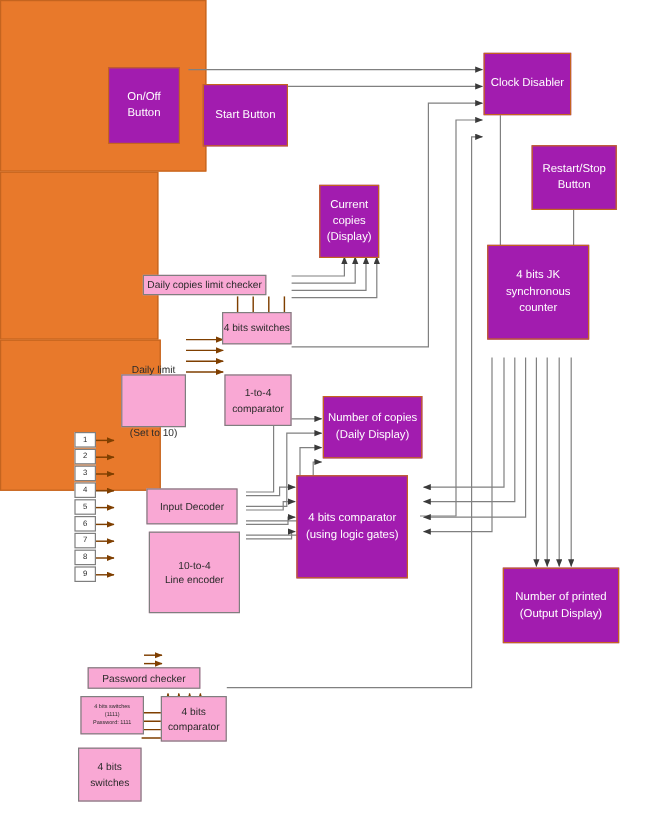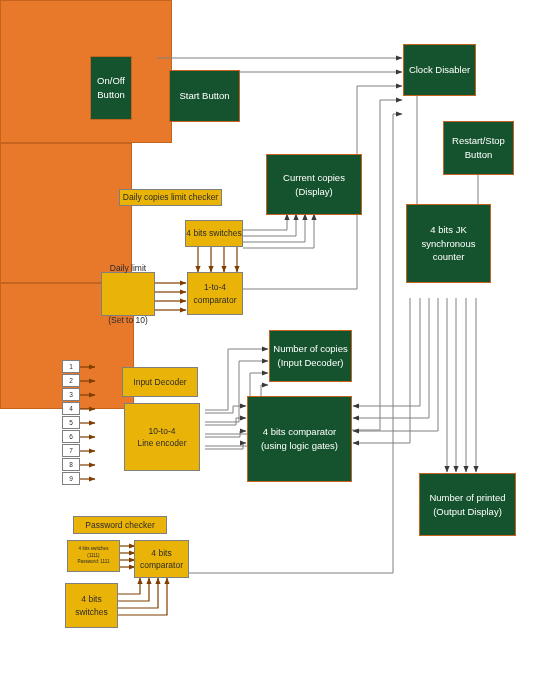--- a/index.html
+++ b/index.html
@@ -21,7 +21,7 @@
   }
   
   .orange{
-    background:#14532d;border:1px solid #C4641F;color:#ffffff;
+    background:#a21caf;border:1px solid #C4641F;color:#ffffff;
     font-size:9.5px;
     align-items:flex-end;
   }

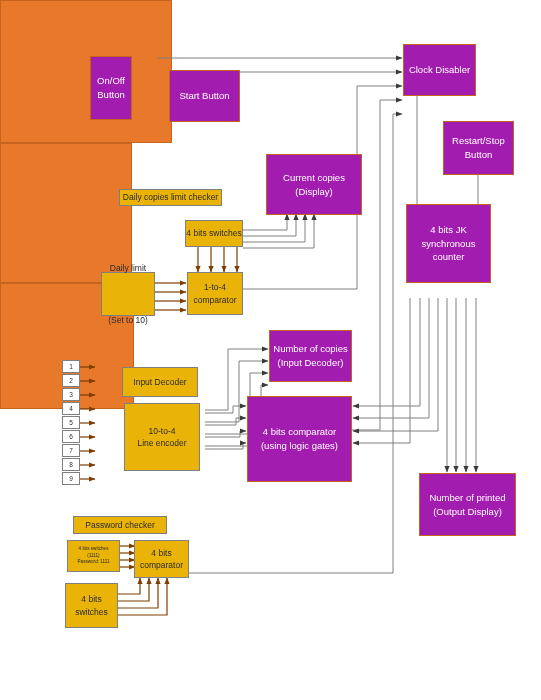--- a/index.html
+++ b/index.html
@@ -134,7 +134,7 @@
     </g>
   </svg>
 
-  <div class="blk orange" style="left:90px;top:56px;width:42px;height:64px;">
+  <div class="blk orange" style="left:90px;top:56px;width:60px;height:64px;">
     <span class="ln">On/Off</span>
     <span class="ln">Button</span>
   </div>

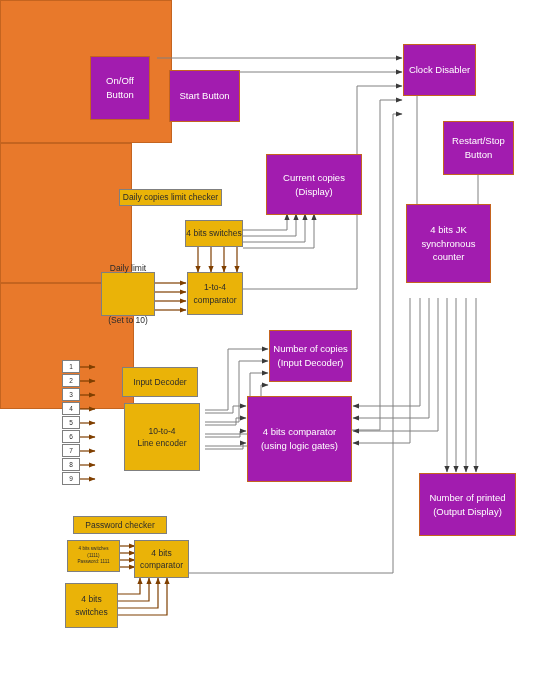--- a/index.html
+++ b/index.html
@@ -152,7 +152,7 @@
     <span class="ln">Button</span>
   </div>
 
-  <div class="blk orange" style="left:266px;top:154px;width:96px;height:61px;">
+  <div class="blk orange" style="left:266px;top:154px;width:50px;height:61px;">
     <span class="ln">Current copies</span>
     <span class="ln">(Display)</span>
   </div>

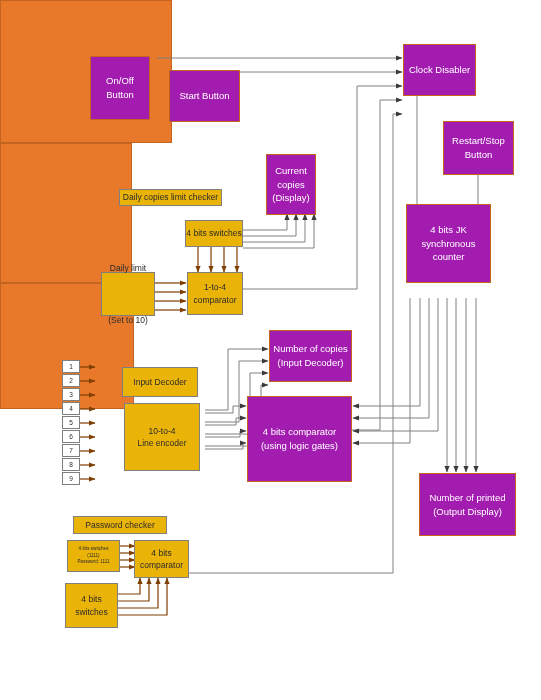--- a/index.html
+++ b/index.html
@@ -27,8 +27,9 @@
   }
   
   .white{
-    background:#eab308;border:1px solid #7F7F7F;color:#2b2b2b;
+    background:#f9a8d4;border:1px solid #7F7F7F;color:#2b2b2b;
     font-size:8.5px;
+    margin-top:40px;
   }
   
   .group{

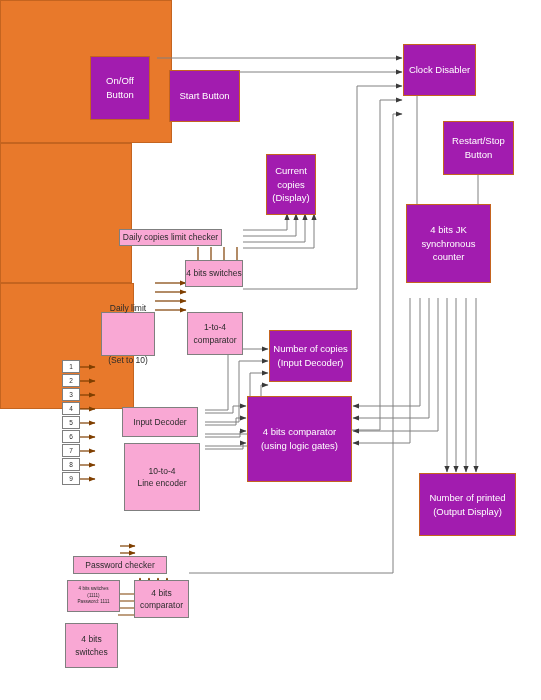--- a/index.html
+++ b/index.html
@@ -182,7 +182,7 @@
 
   <div class="blk orange" style="left:269px;top:330px;width:83px;height:52px;">
     <span class="ln">Number of copies</span>
-    <span class="ln">(Input Decoder)</span>
+    <span class="ln">(Daily Display)</span>
   </div>
 
   <div class="group" style="left:95px;top:356px;width:130px;height:138px;"></div>

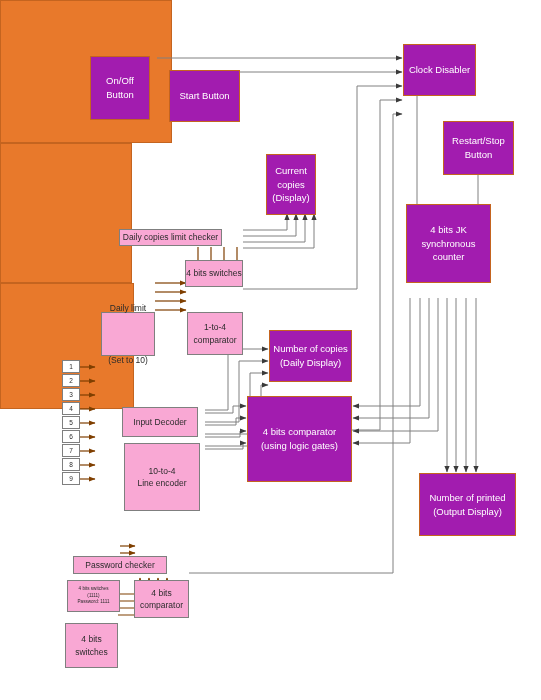--- a/index.html
+++ b/index.html
@@ -206,7 +206,7 @@
       <div class="num-cell" style="left: 62px; top: 472px; width: 18px; height: 13px;">9</div>
     </div>
 
-  <div class="blk orange" style="left:247px;top:396px;width:105px;height:86px;">
+  <div class="blk orange" style="left:247px;top:396px;width:93px;height:86px;">
     <span class="ln">4 bits comparator</span>
     <span class="ln">(using logic gates)</span>
   </div>

